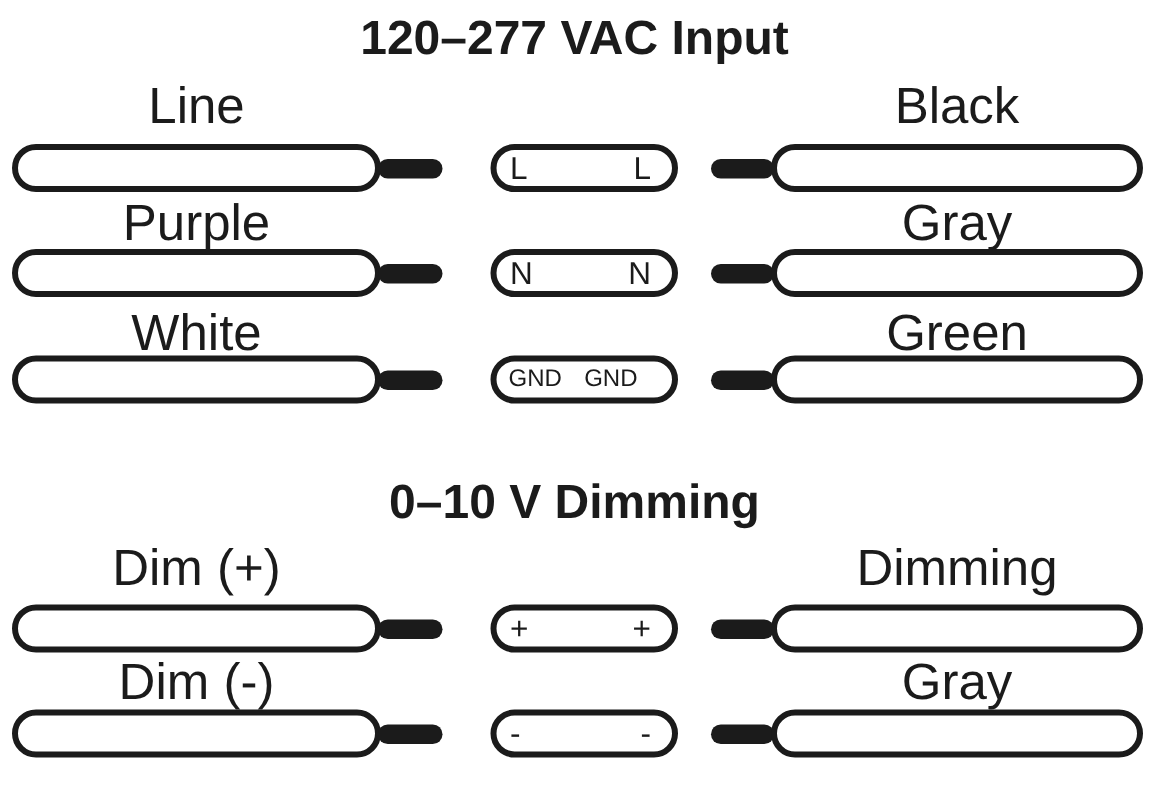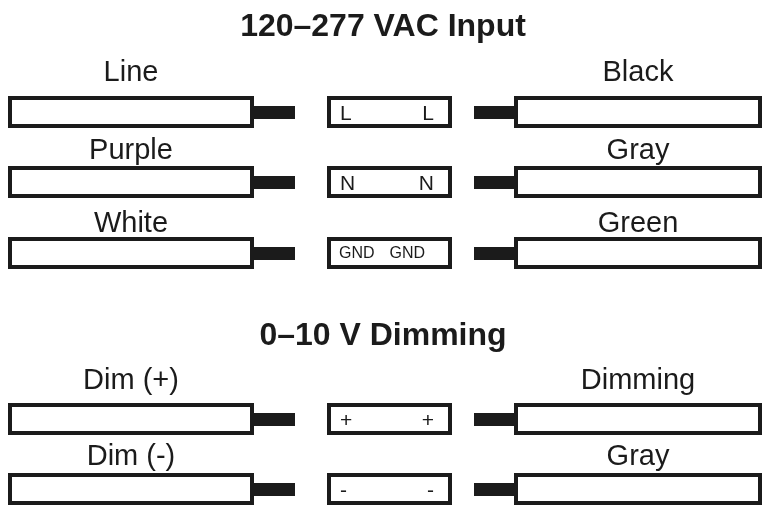--- a/index.html
+++ b/index.html
@@ -3,7 +3,7 @@
 <meta charset="utf-8">
 <style>
   :root { --ink:#1b1b1b; --bg:#ffffff; }
-  * { box-sizing:border-box; }
+  * { box-sizing:border-box;border-radius:24px; }
   html,body { margin:0; padding:0; }
   body {
     background:var(--bg);

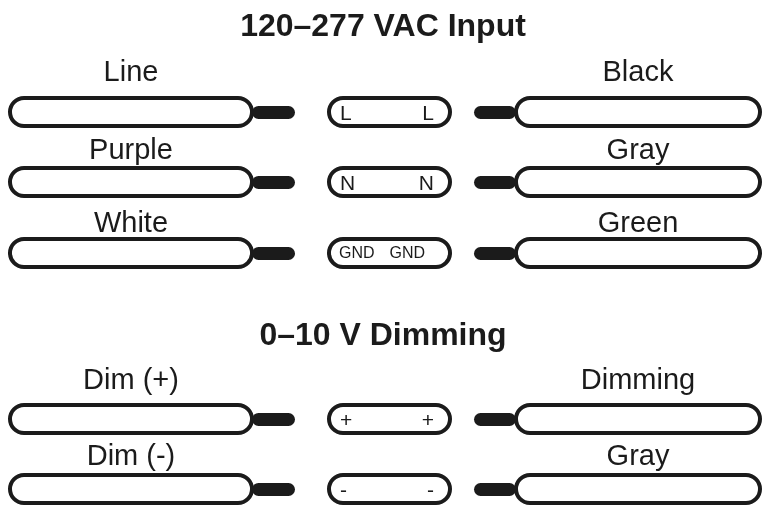--- a/index.html
+++ b/index.html
@@ -29,7 +29,7 @@
   .lbl {
     position:absolute;
     text-align:center;
-    font-size:29px; font-weight:400; line-height:34px;
+    font-size:34px; font-weight:400; line-height:34px;
     white-space:nowrap;
   }
   .left-lbl  { left:8px;   width:246px; }

